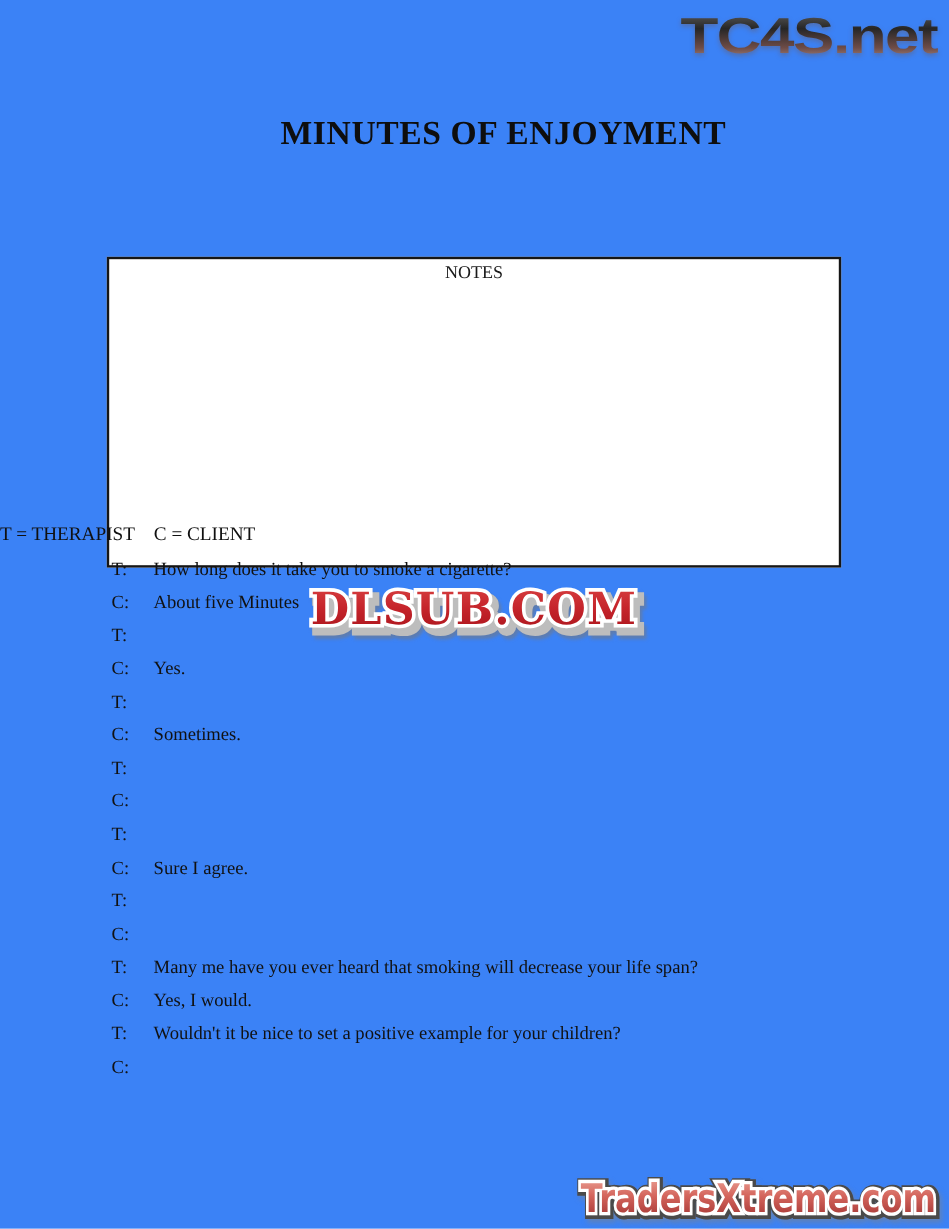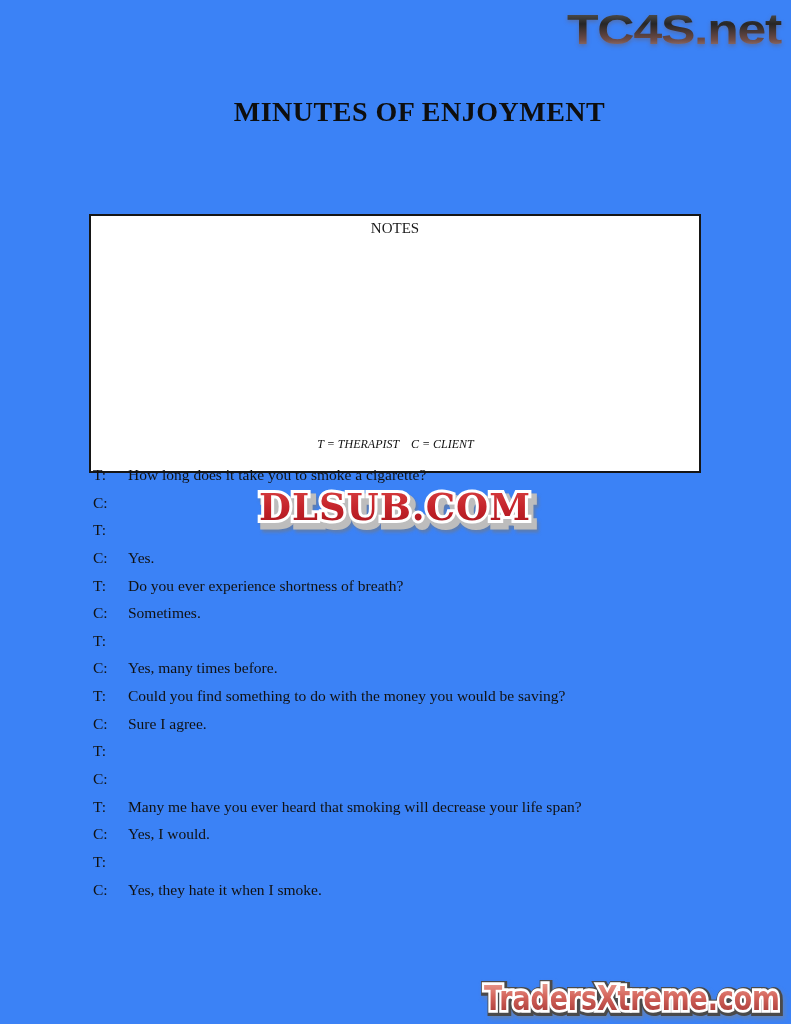--- a/index.html
+++ b/index.html
@@ -43,9 +43,8 @@
   
   .legend{
     position:absolute;top:437px;left:0;width:100%;
-    text-align:center;font-size:12px;color:#101010;
+    font-size:16px;color:#101010;
     white-space:pre;
-    font-style:italic;
   }
 
   

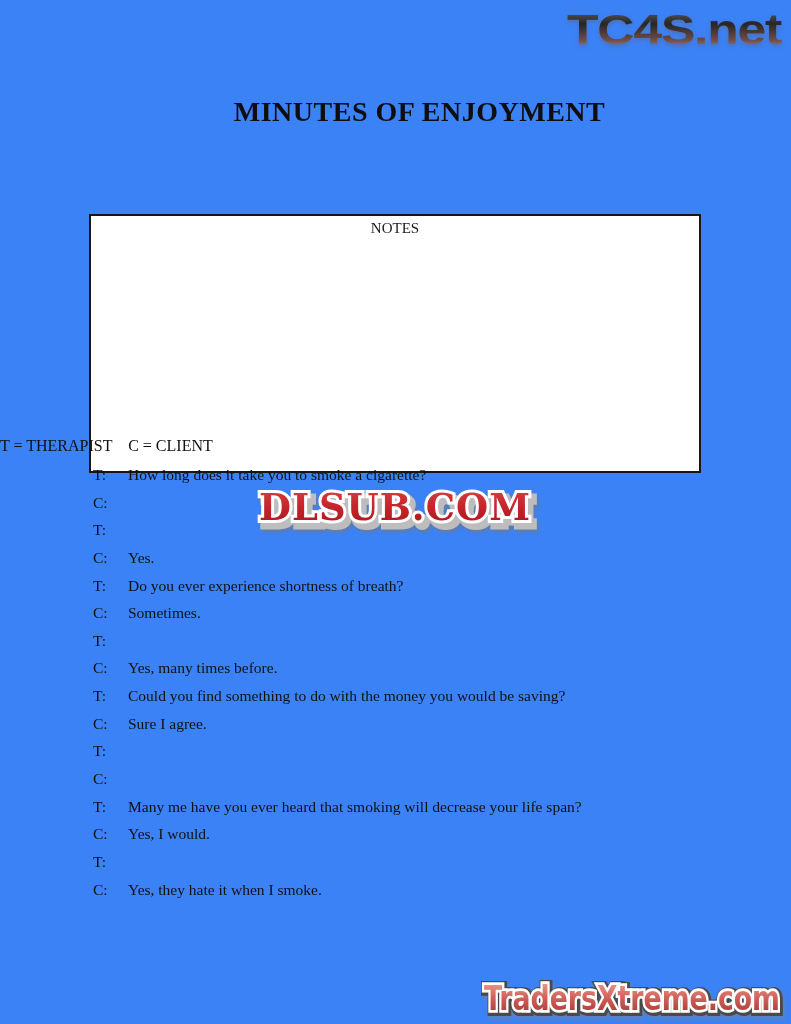--- a/index.html
+++ b/index.html
@@ -105,6 +105,7 @@
     </div>
     <div class="row">
       <span class="spk">C:</span>
+      <span class="txt">About five Minutes</span>
     </div>
     <div class="row">
       <span class="spk">T:</span>

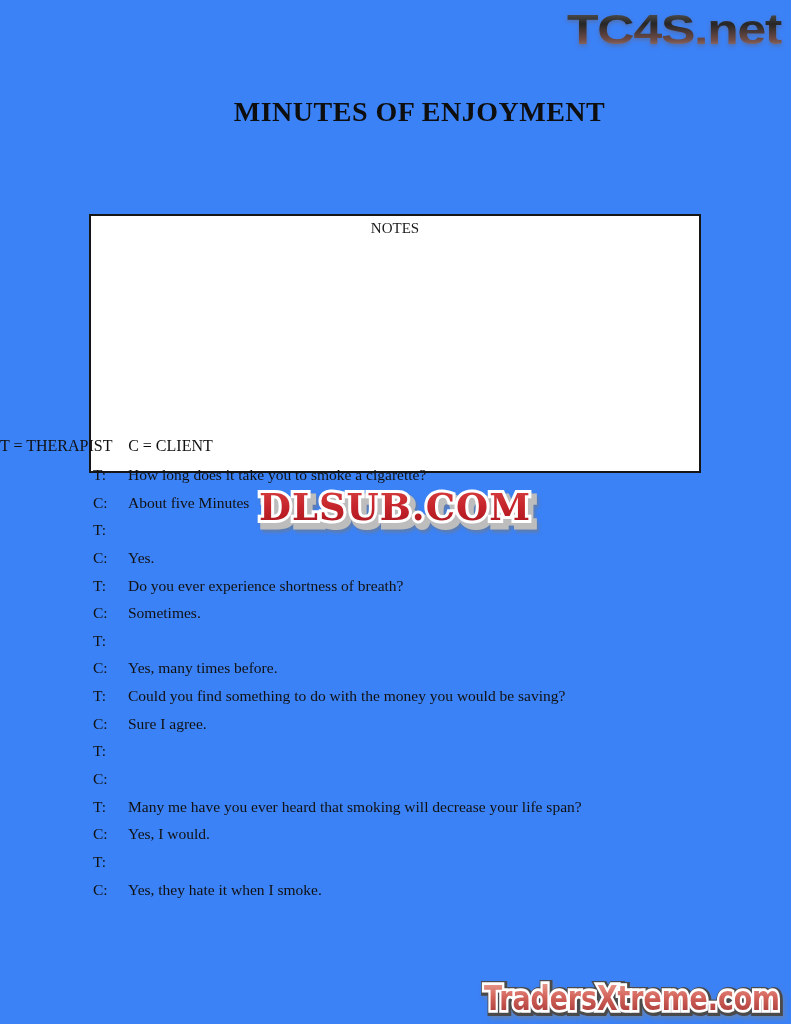--- a/index.html
+++ b/index.html
@@ -116,7 +116,6 @@
     </div>
     <div class="row">
       <span class="spk">T:</span>
-      <span class="txt">Do you ever experience shortness of breath?</span>
     </div>
     <div class="row">
       <span class="spk">C:</span>

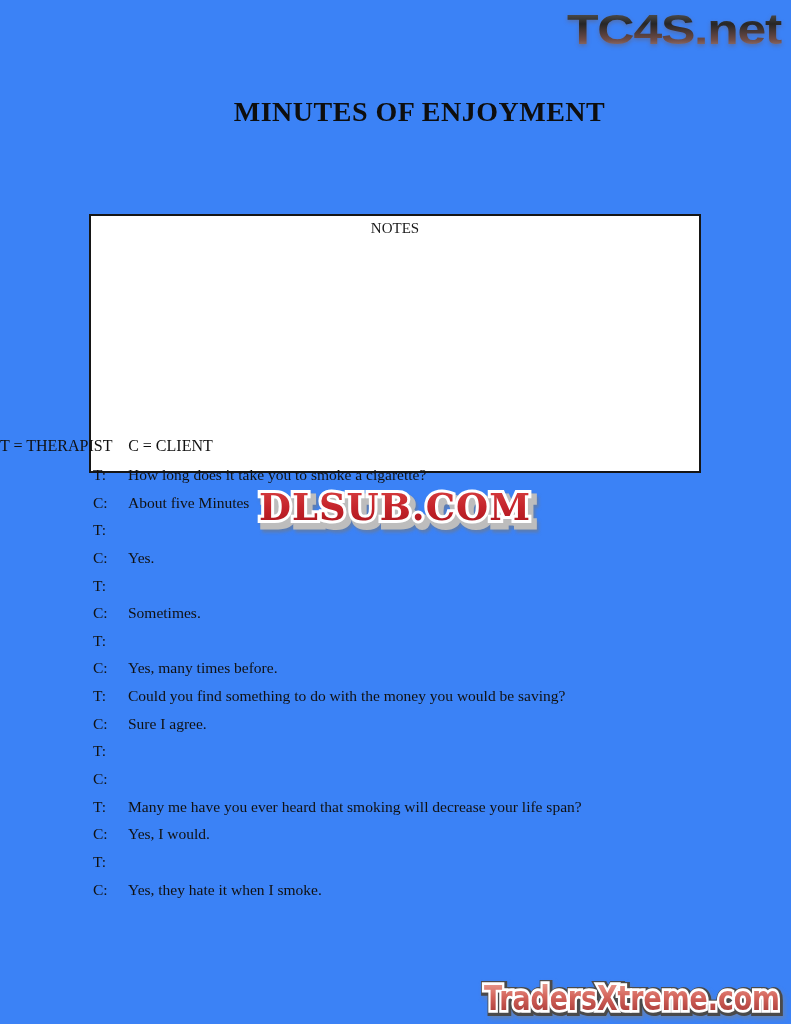--- a/index.html
+++ b/index.html
@@ -126,7 +126,6 @@
     </div>
     <div class="row">
       <span class="spk">C:</span>
-      <span class="txt">Yes, many times before.</span>
     </div>
     <div class="row">
       <span class="spk">T:</span>

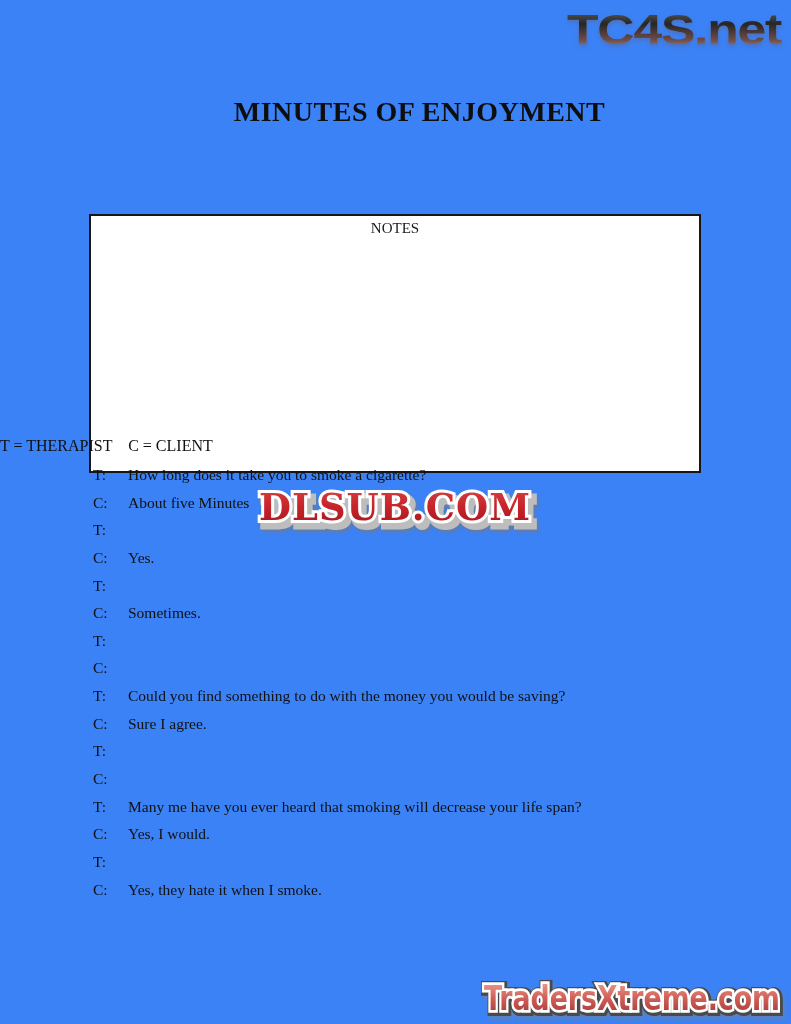--- a/index.html
+++ b/index.html
@@ -129,7 +129,6 @@
     </div>
     <div class="row">
       <span class="spk">T:</span>
-      <span class="txt">Could you find something to do with the money you would be saving?</span>
     </div>
     <div class="row">
       <span class="spk">C:</span>

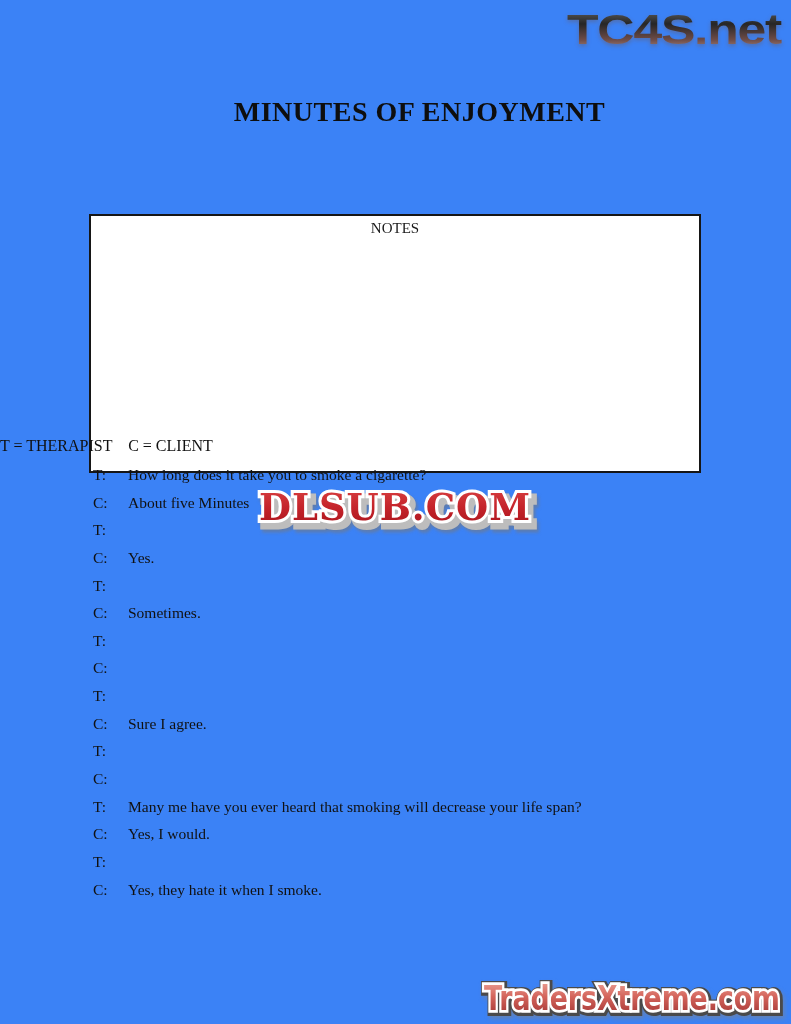--- a/index.html
+++ b/index.html
@@ -150,6 +150,7 @@
     </div>
     <div class="row">
       <span class="spk">T:</span>
+      <span class="txt">Wouldn't it be nice to set a positive example for your children?</span>
     </div>
     <div class="row">
       <span class="spk">C:</span>

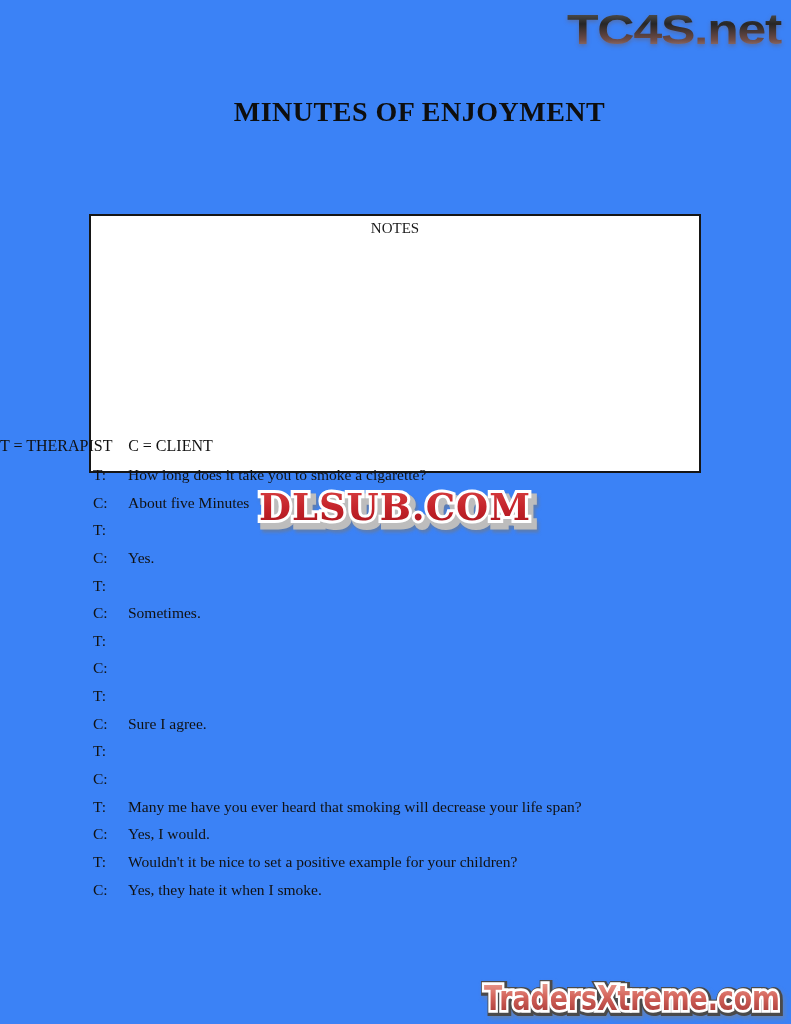--- a/index.html
+++ b/index.html
@@ -154,7 +154,6 @@
     </div>
     <div class="row">
       <span class="spk">C:</span>
-      <span class="txt">Yes, they hate it when I smoke.</span>
     </div>
   </div>
 

